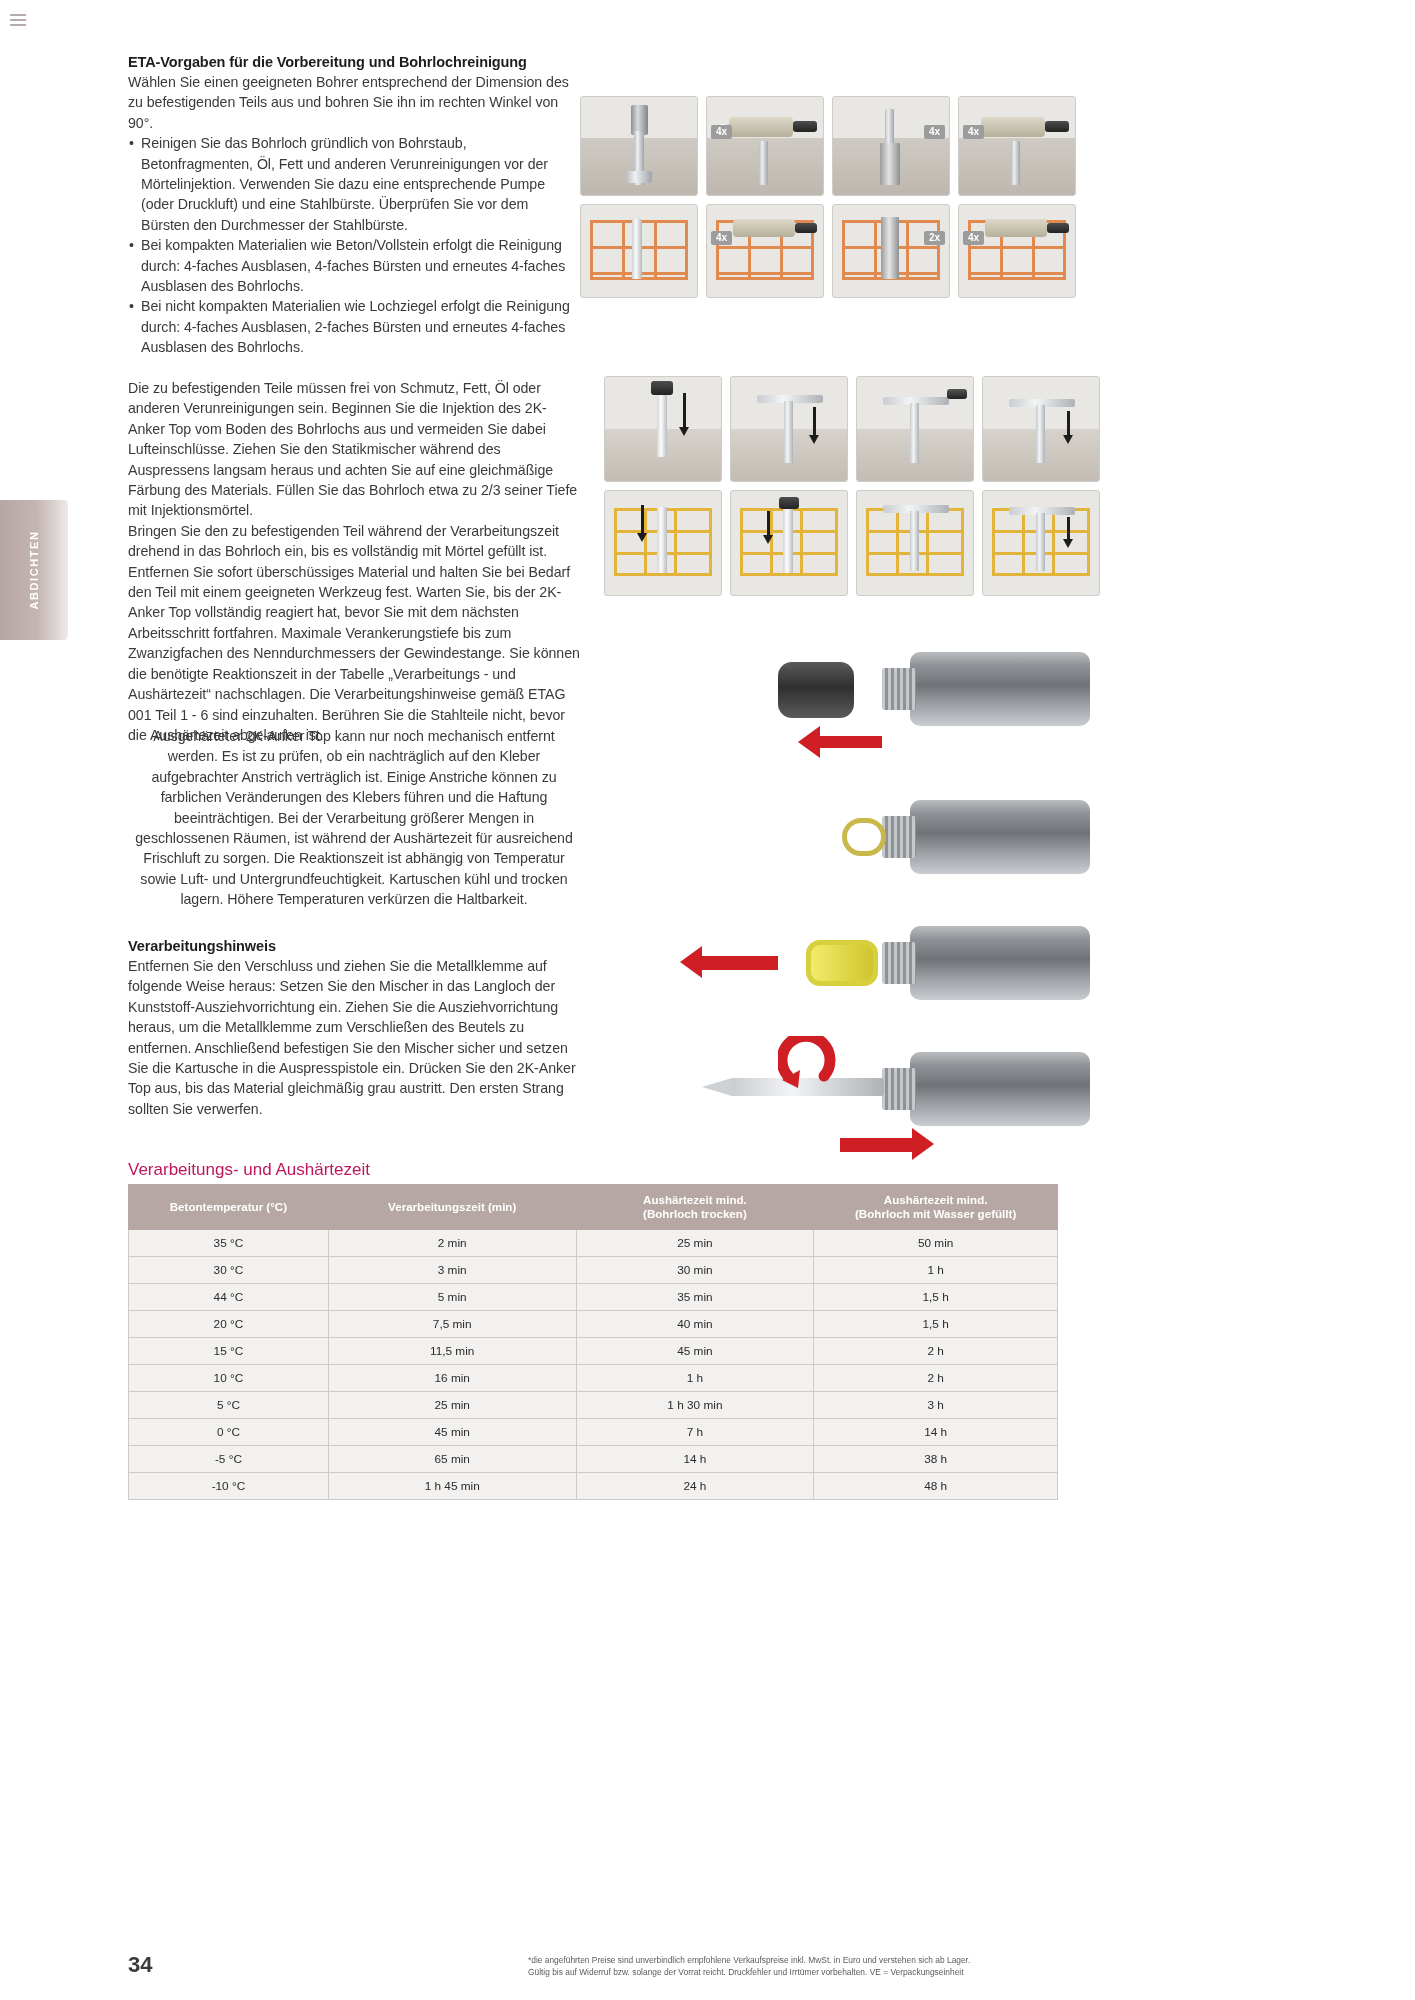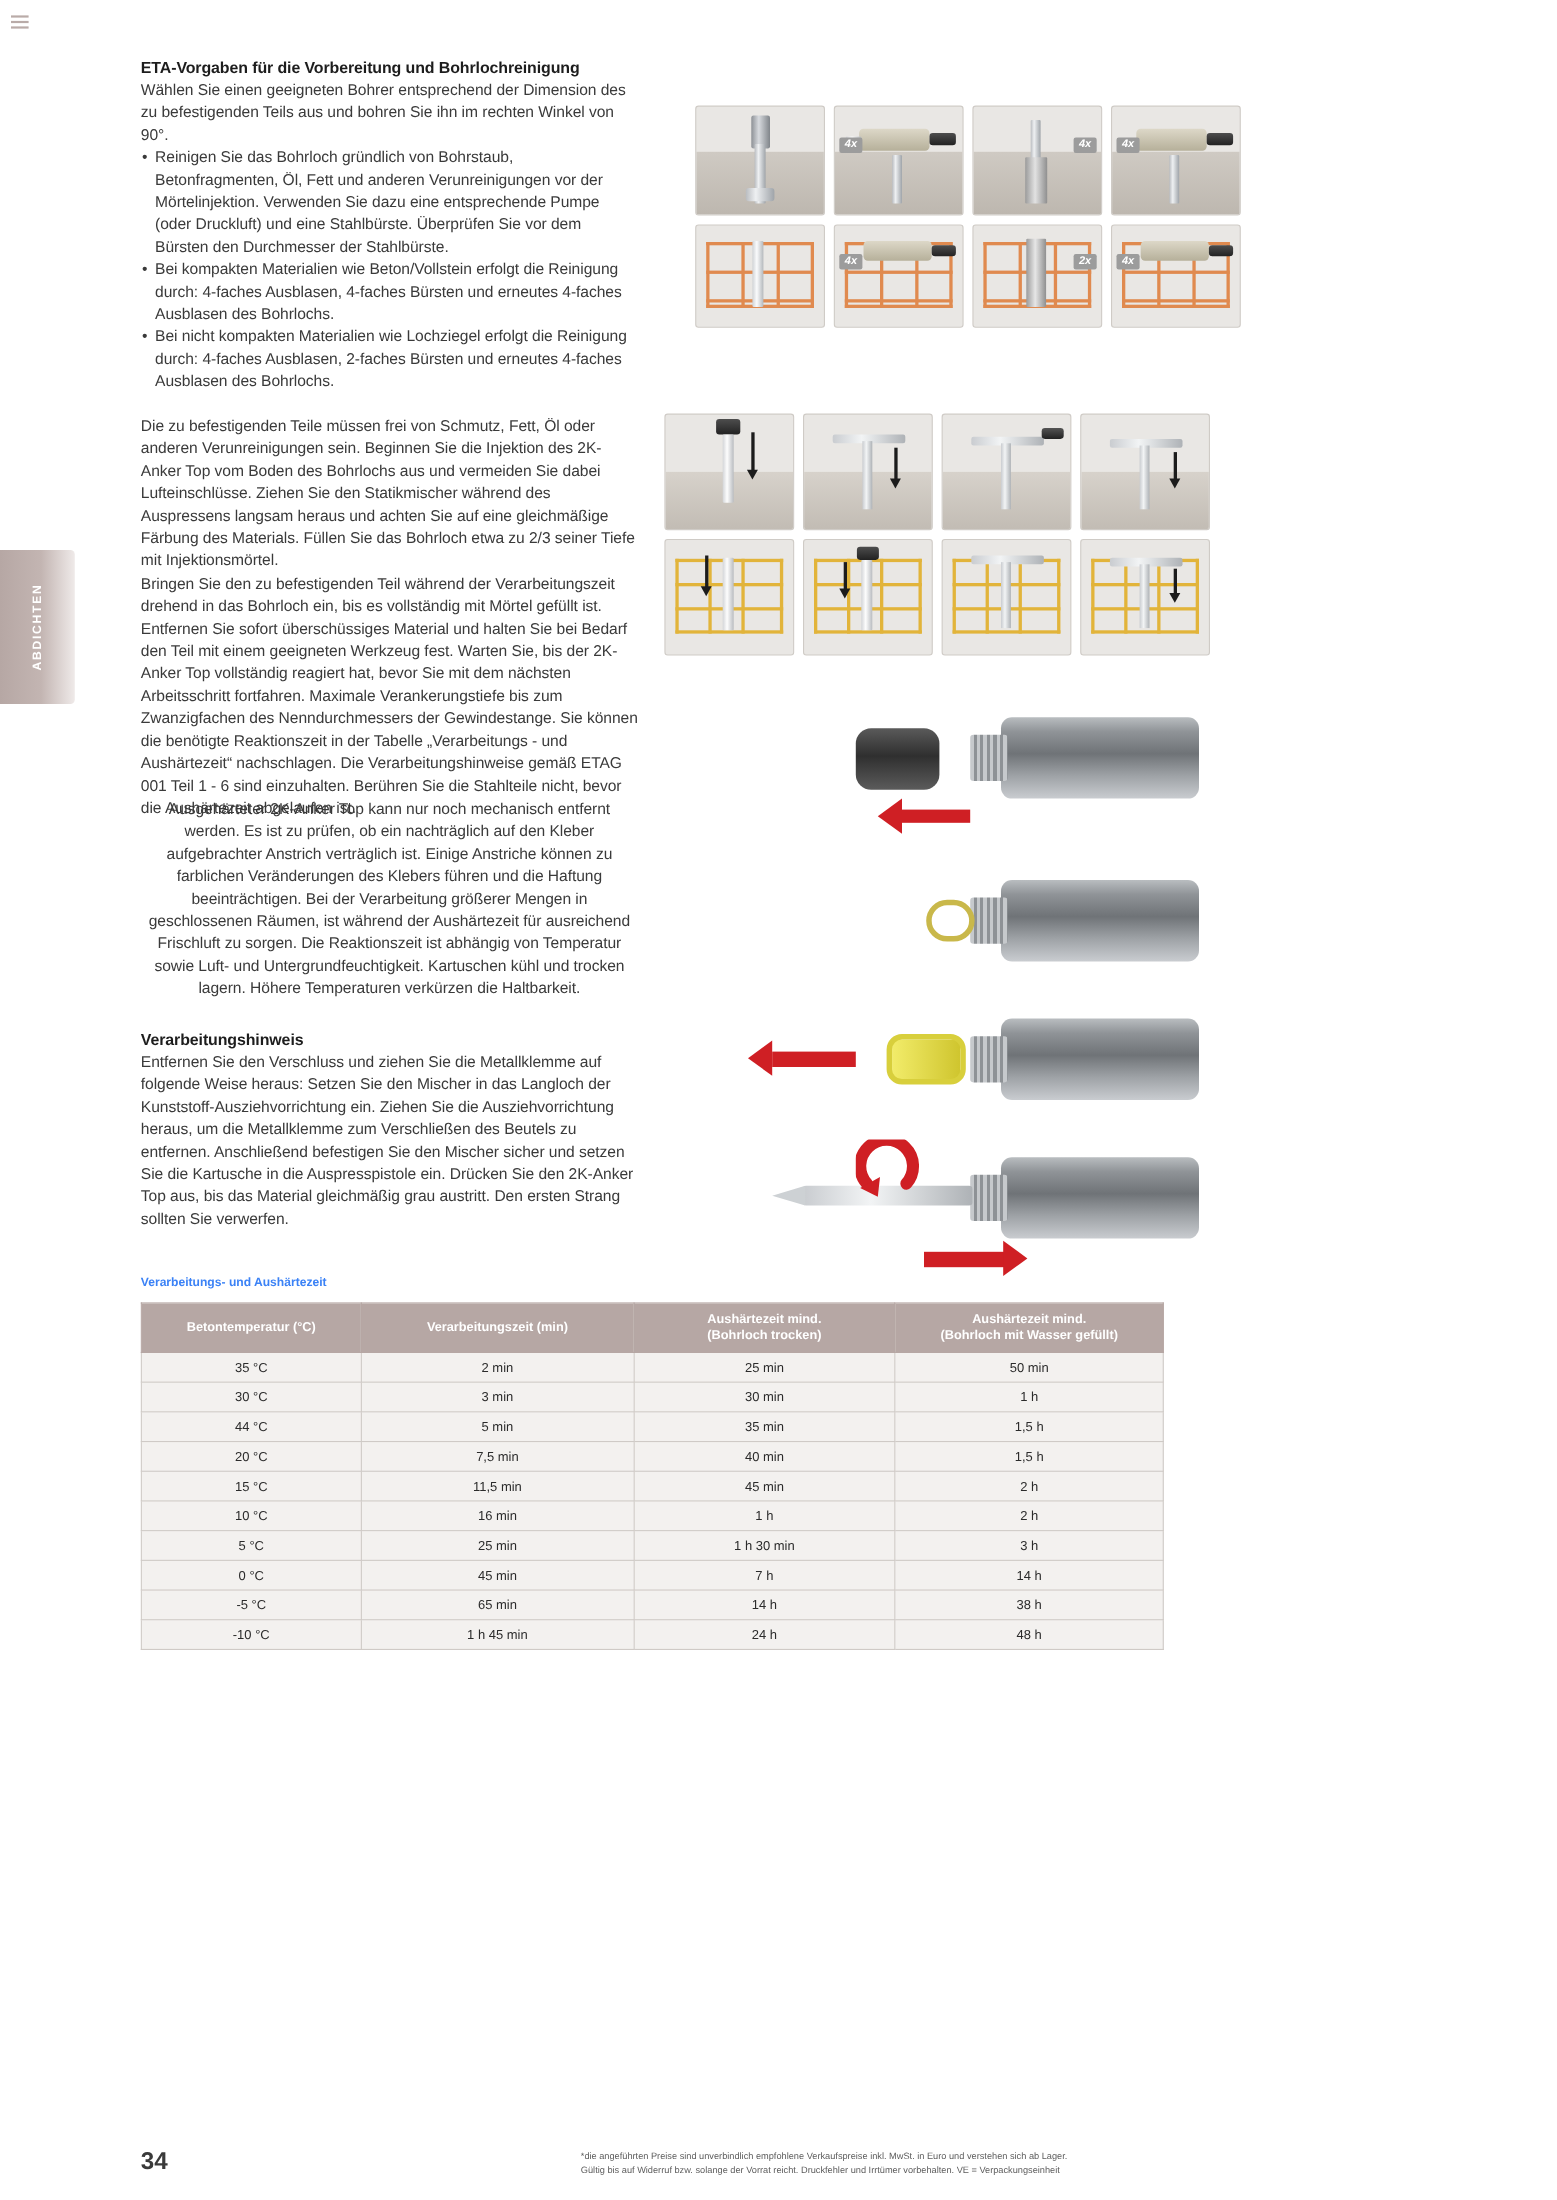--- a/index.html
+++ b/index.html
@@ -211,7 +211,7 @@
     <p class="body">Entfernen Sie den Verschluss und ziehen Sie die Metallklemme auf folgende Weise heraus: Setzen Sie den Mischer in das Langloch der Kunststoff-Ausziehvorrichtung ein. Ziehen Sie die Ausziehvorrichtung heraus, um die Metallklemme zum Verschließen des Beutels zu entfernen. Anschließend befestigen Sie den Mischer sicher und setzen Sie die Kartusche in die Auspresspistole ein. Drücken Sie den 2K-Anker Top aus, bis das Material gleichmäßig grau austritt. Den ersten Strang sollten Sie verwerfen.</p>
   </div>
 
-  <div class="panelgrid" style="left:632px; top:96px; grid-template-columns:repeat(4,118px); grid-template-rows:100px 94px;font-style:italic;">
+  <div class="panelgrid" style="left:580px; top:96px; grid-template-columns:repeat(4,118px); grid-template-rows:100px 94px;">
 
     <div class="panel">
       <div class="ground"></div>

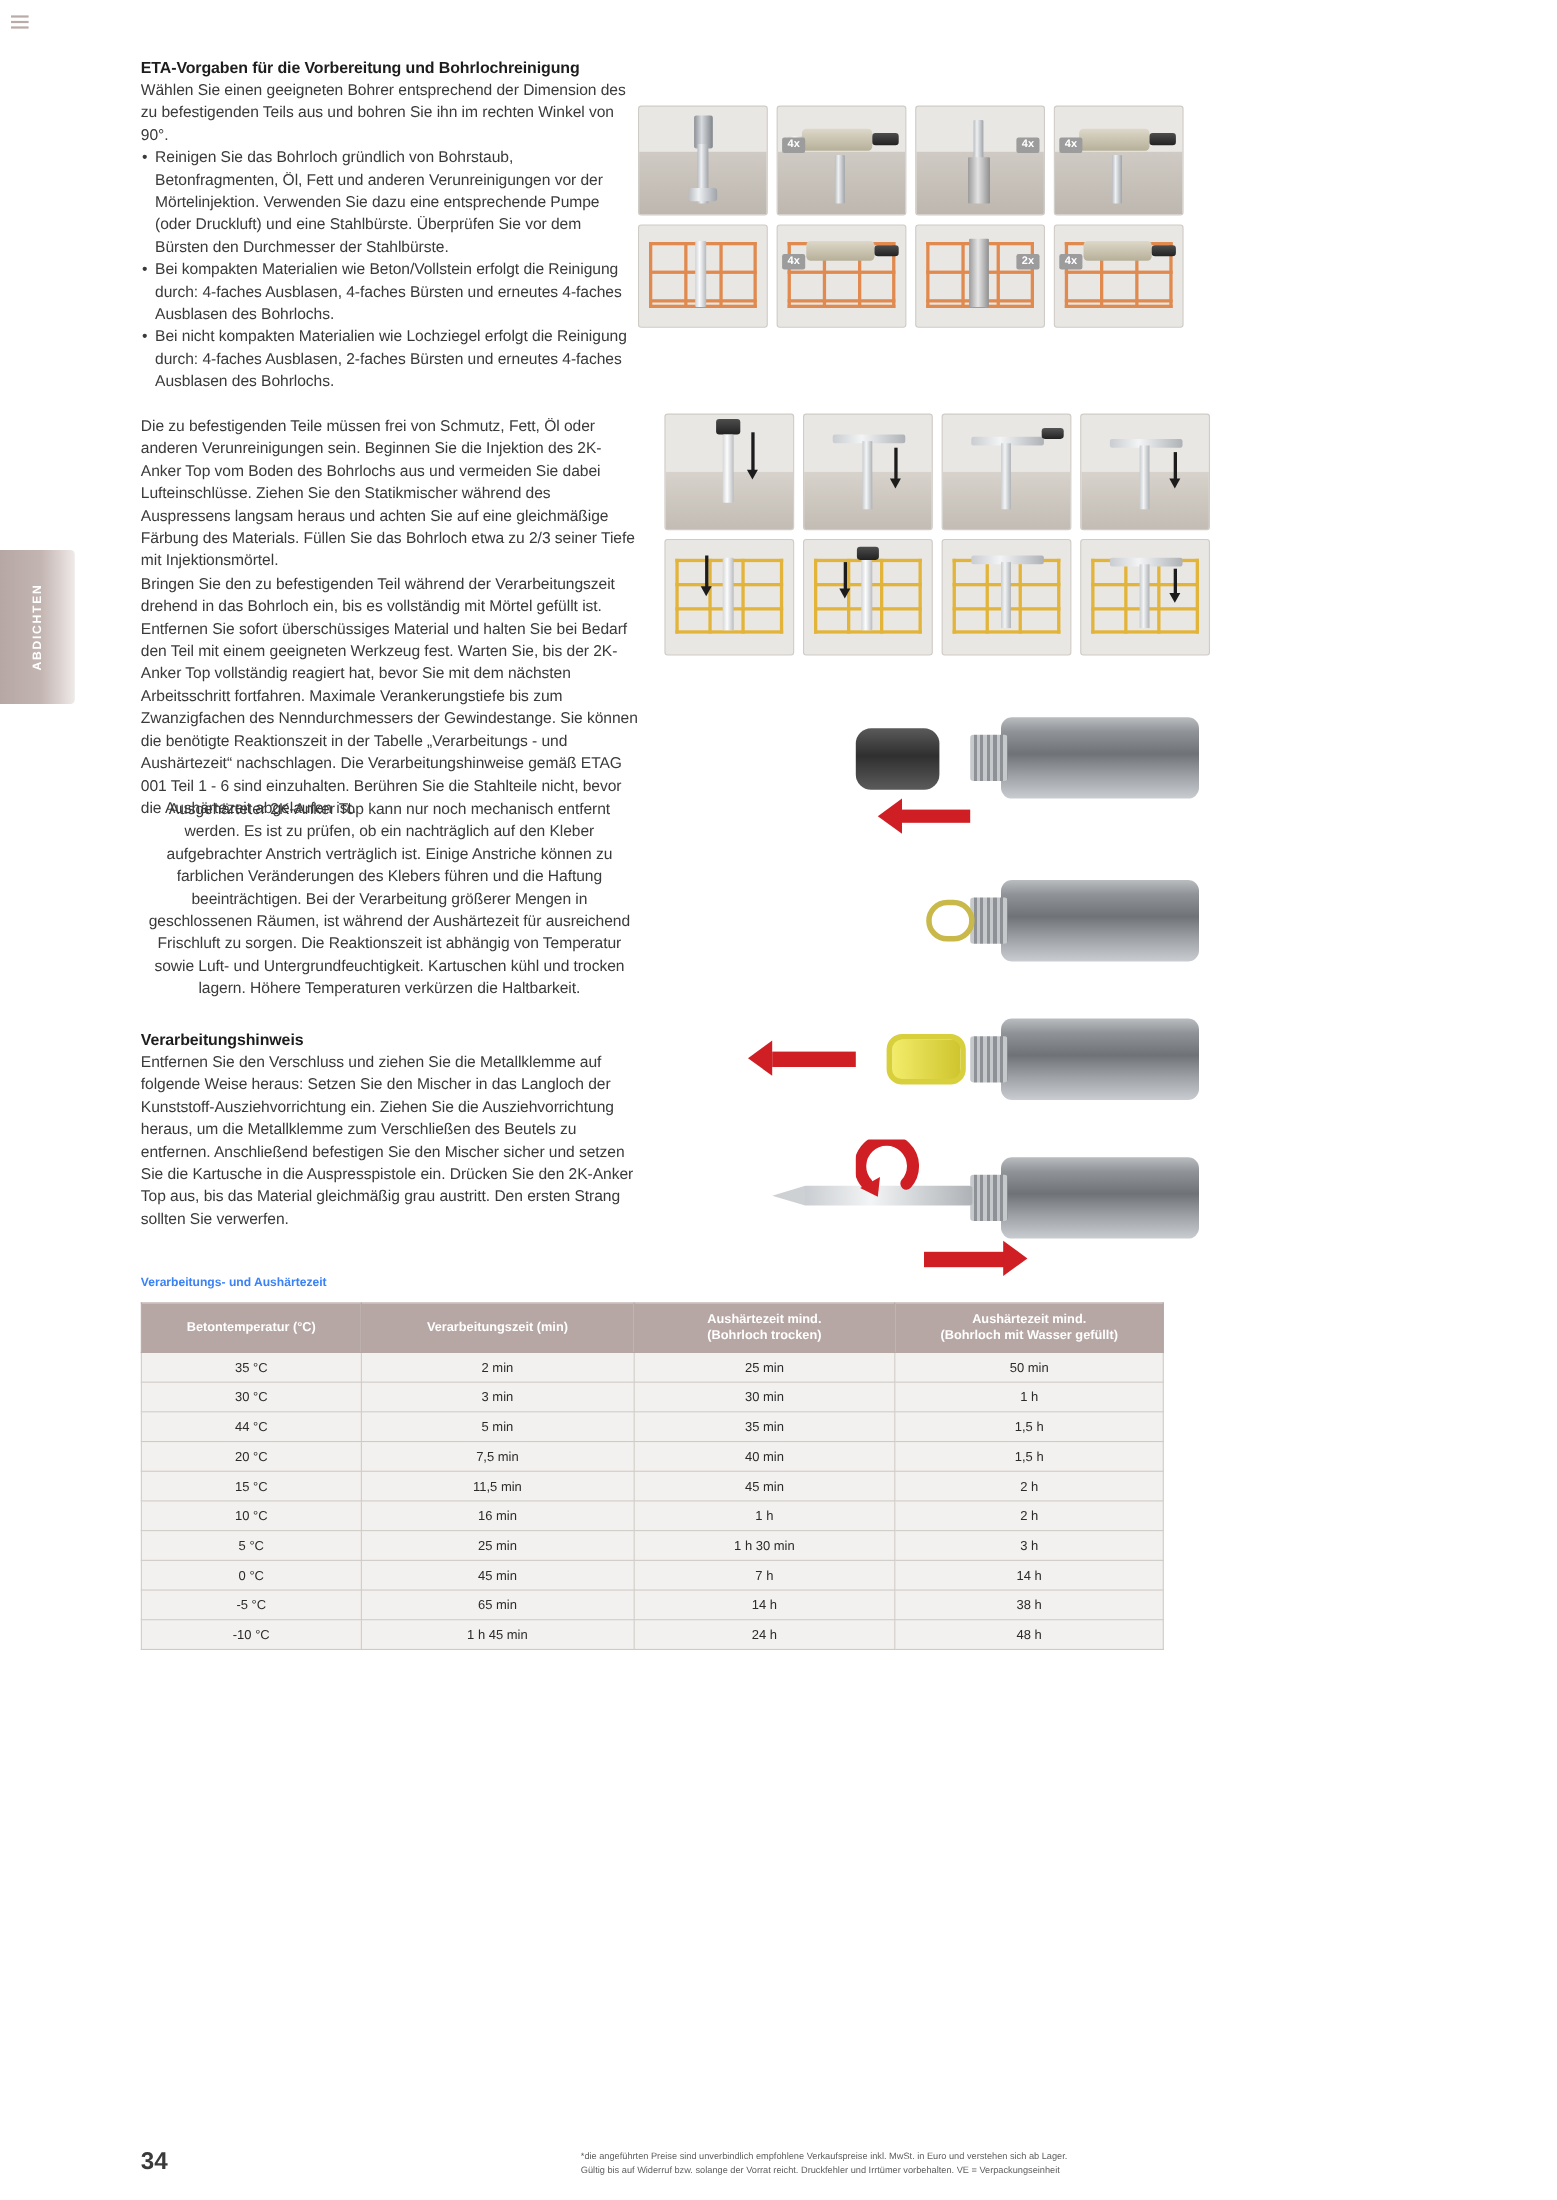--- a/index.html
+++ b/index.html
@@ -145,7 +145,7 @@
   
   .tbl-title {
     position:absolute; left:128px; top:1160px;
-    font-size: 11px; font-weight: bold; color:#3b82f6;
+    font-size: 17px; font-weight: normal; color:#be185d;
   }
   table.spec {
     position:absolute; left:128px; top:1184px;

